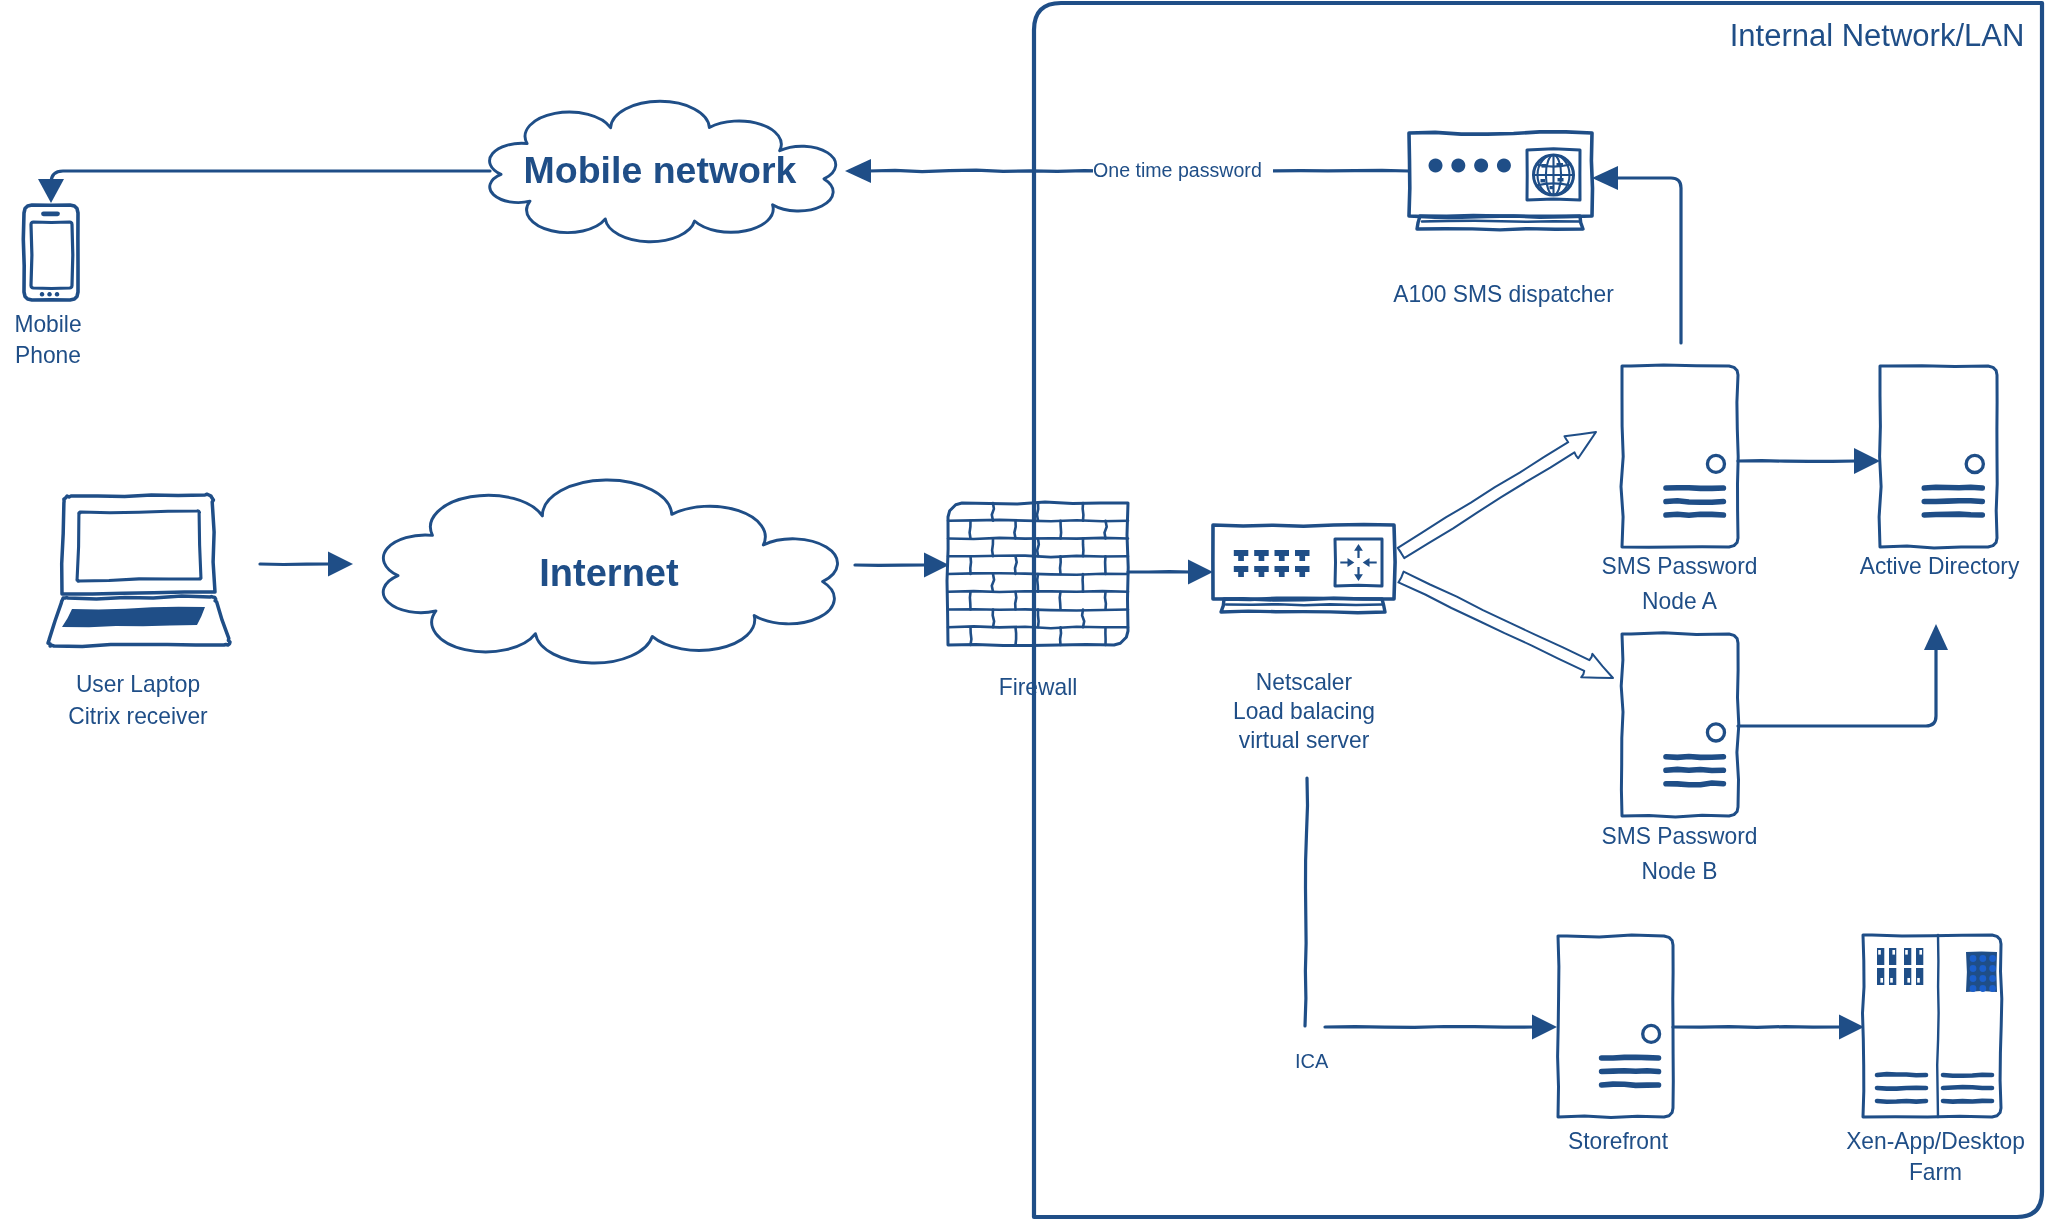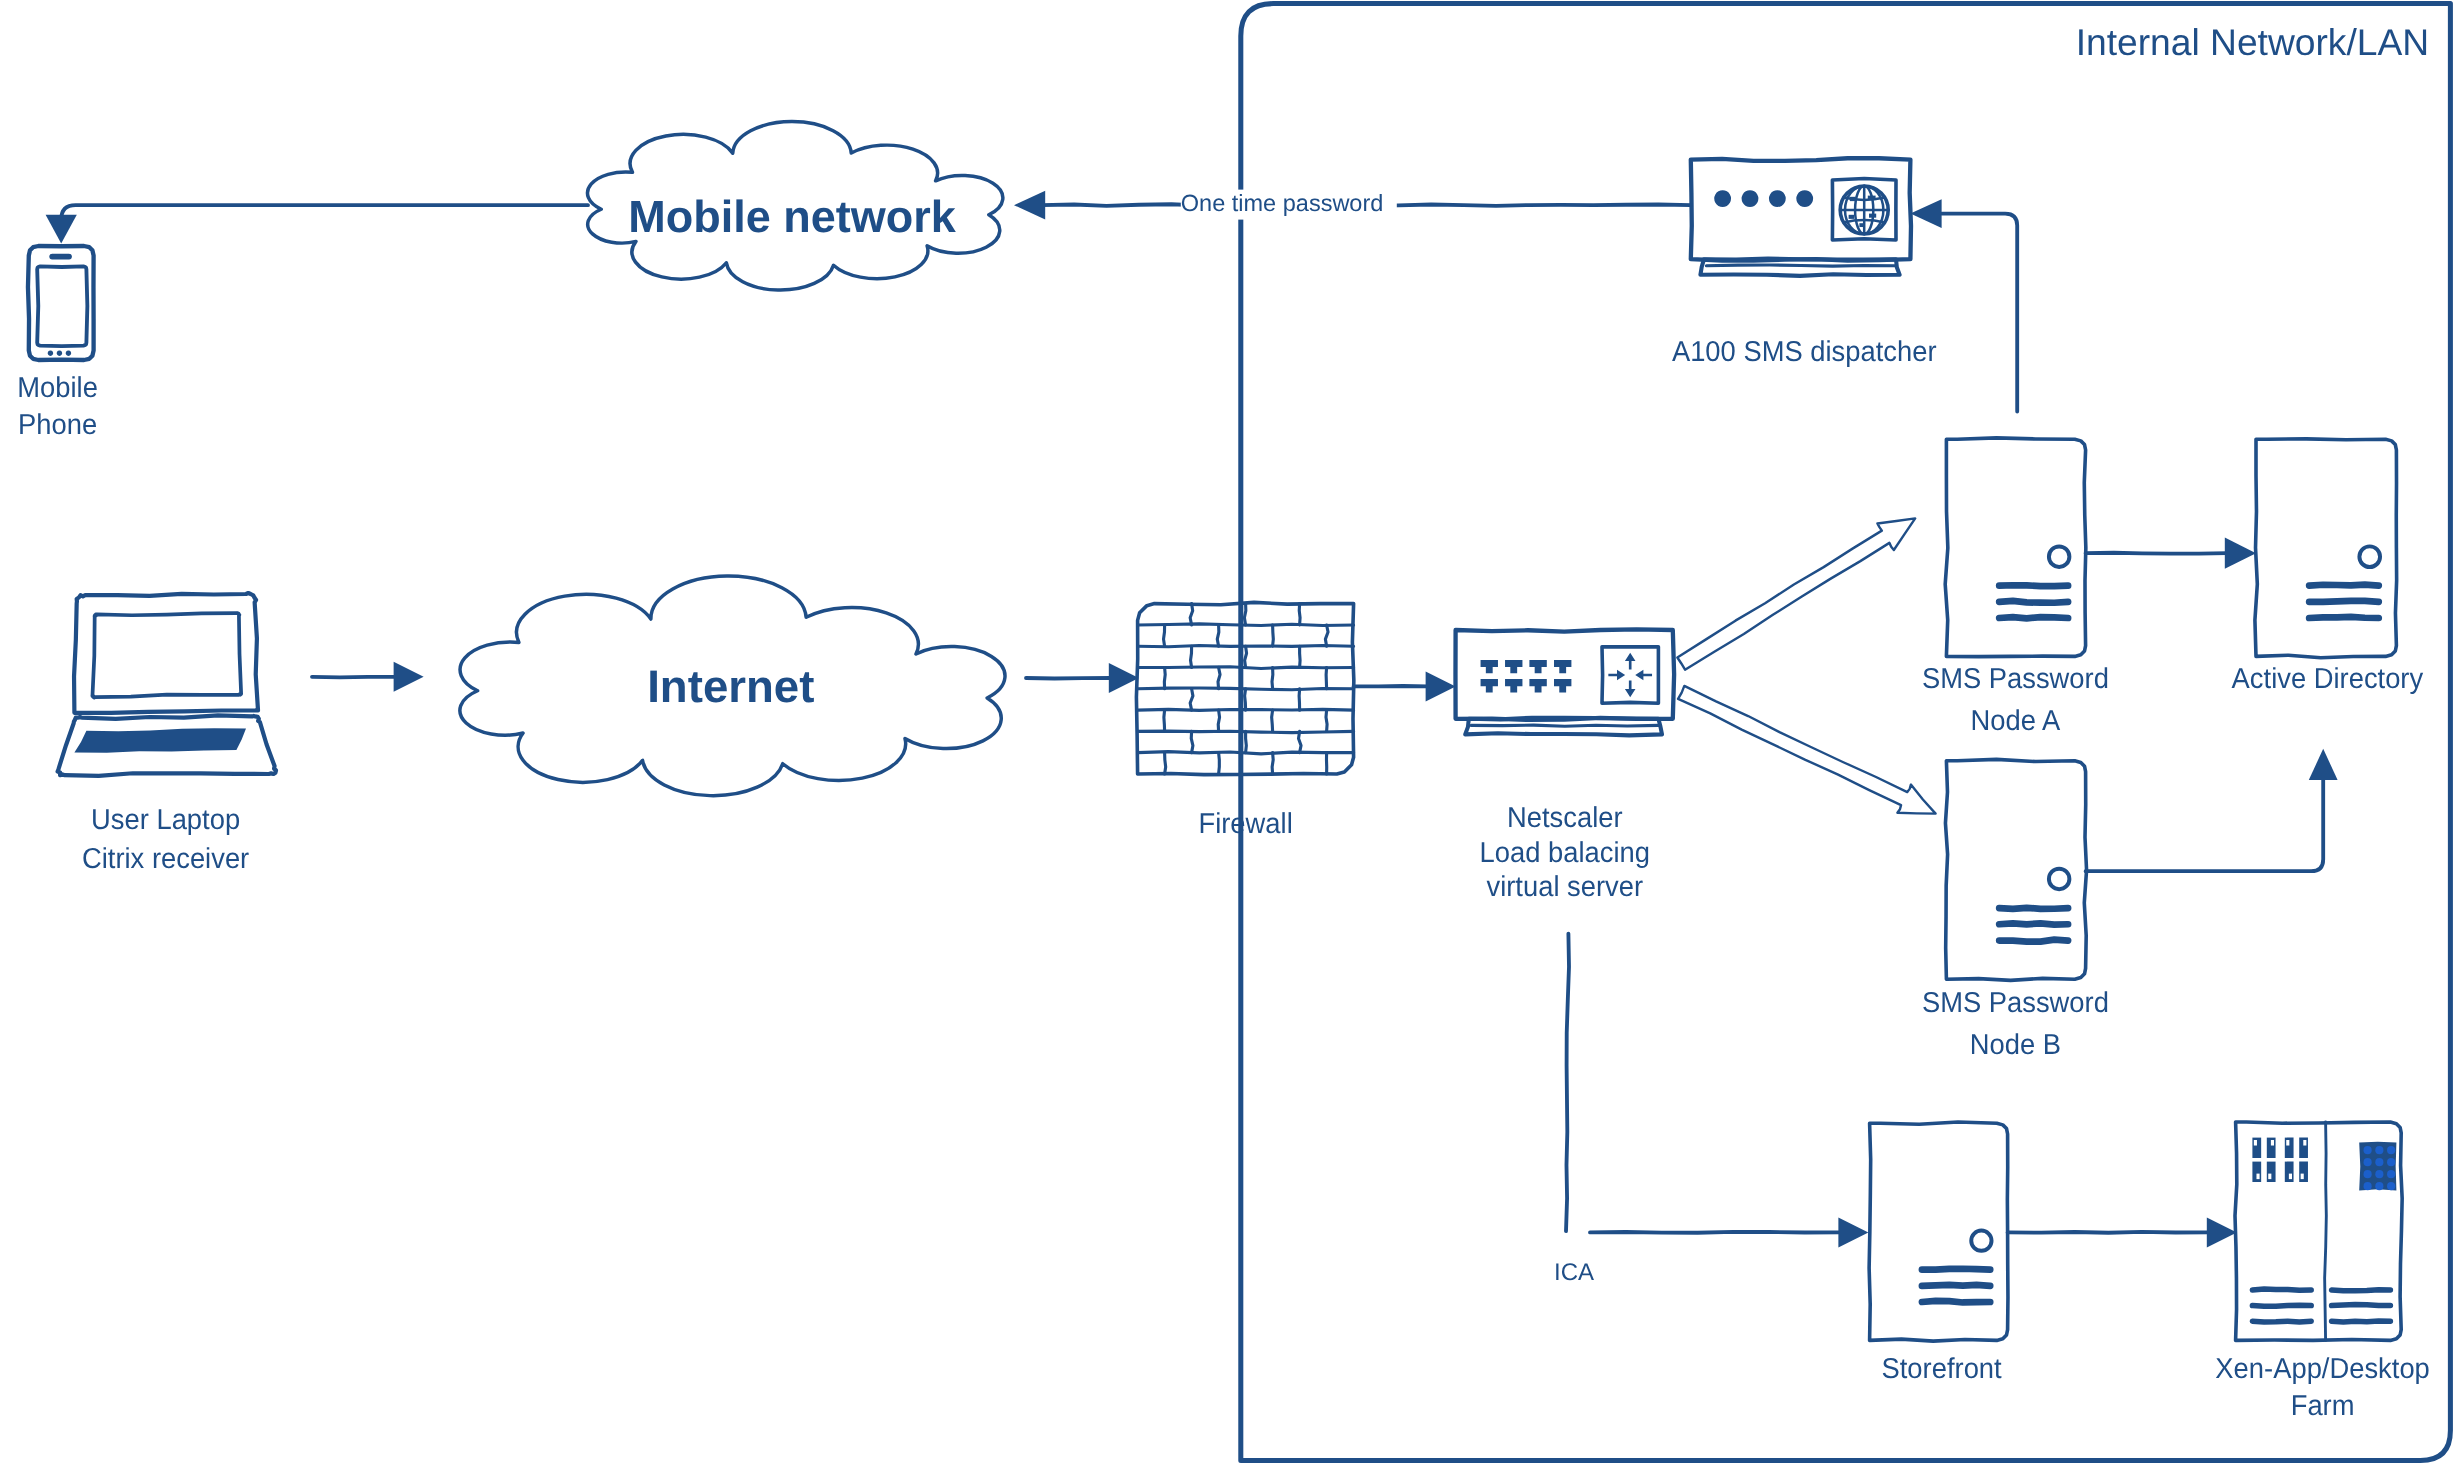--- a/index.html
+++ b/index.html
@@ -259,7 +259,7 @@
   <div class="lbl" style="left:1712px;top:16px;width:330px;font-size:31px;text-align:center;transform:scaleX(1.0);">Internal Network/LAN</div>
   <div class="lbl" style="left:-37px;top:308px;width:170px;font-size:24px;line-height:1.30;">Mobile
 Phone</div>
-  <div class="lbl" style="left:490px;top:146px;width:340px;font-size:37.5px;font-weight:bold;transform:scaleX(1.0);margin-top:10px;">Mobile network</div>
+  <div class="lbl" style="left:490px;top:146px;width:340px;font-size:37.5px;font-weight:bold;transform:scaleX(1.0);">Mobile network</div>
   <div class="lbl" style="left:28px;top:668px;width:220px;font-size:24px;line-height:1.35;">User Laptop
 Citrix receiver</div>
   <div class="lbl" style="left:459px;top:549px;width:300px;font-size:38px;font-weight:bold;transform:scaleX(1.0);">Internet</div>

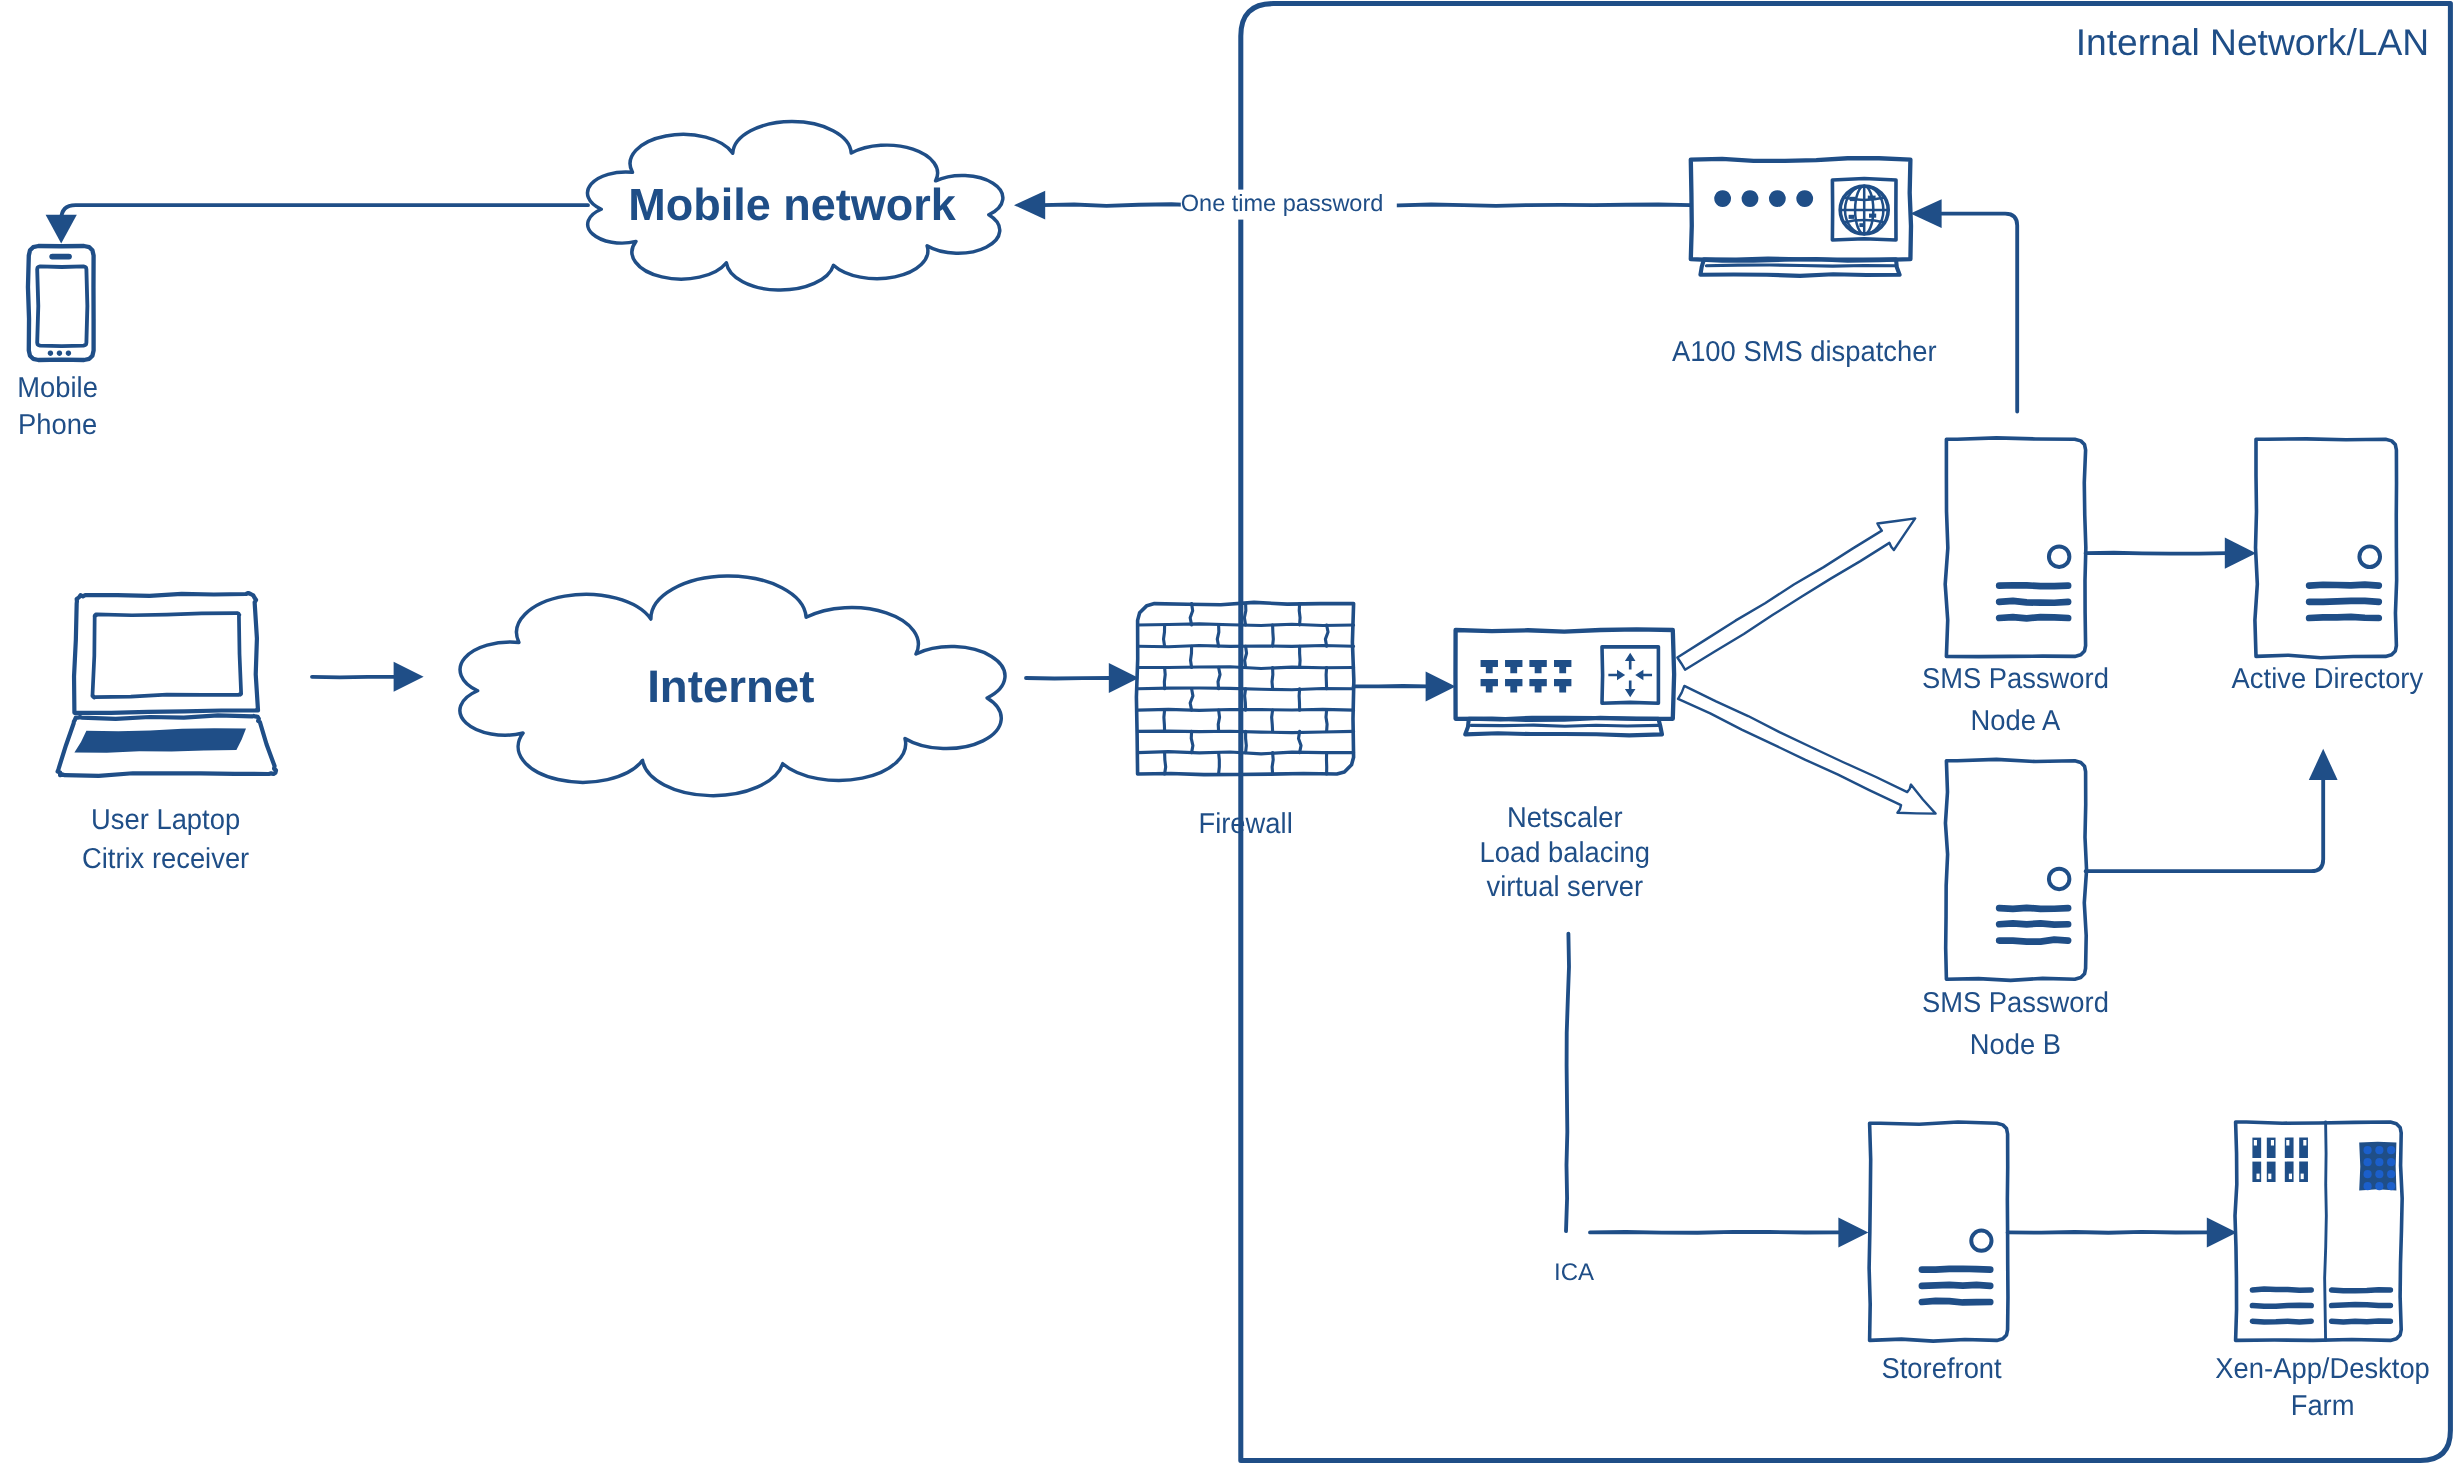--- a/index.html
+++ b/index.html
@@ -276,7 +276,7 @@
   <div class="lbl" style="left:1562px;top:1125px;width:112px;font-size:24px;">Storefront</div>
   <div class="lbl" style="left:1838px;top:1125px;width:195px;font-size:24px;line-height:1.30;">Xen-App/Desktop
 Farm</div>
-  <div class="lbl" style="left:984px;top:158px;width:180px;font-size:19.6px;text-align:left;background:#fff;transform:none;">One time password</div>
+  <div class="lbl" style="left:1093px;top:158px;width:180px;font-size:19.6px;text-align:left;background:#fff;transform:none;">One time password</div>
   <div class="lbl" style="left:1295px;top:1012px;width:40px;font-size:20px;text-align:left;background:#fff;transform:none;margin-top:36px;">ICA</div>
 </div>
 

